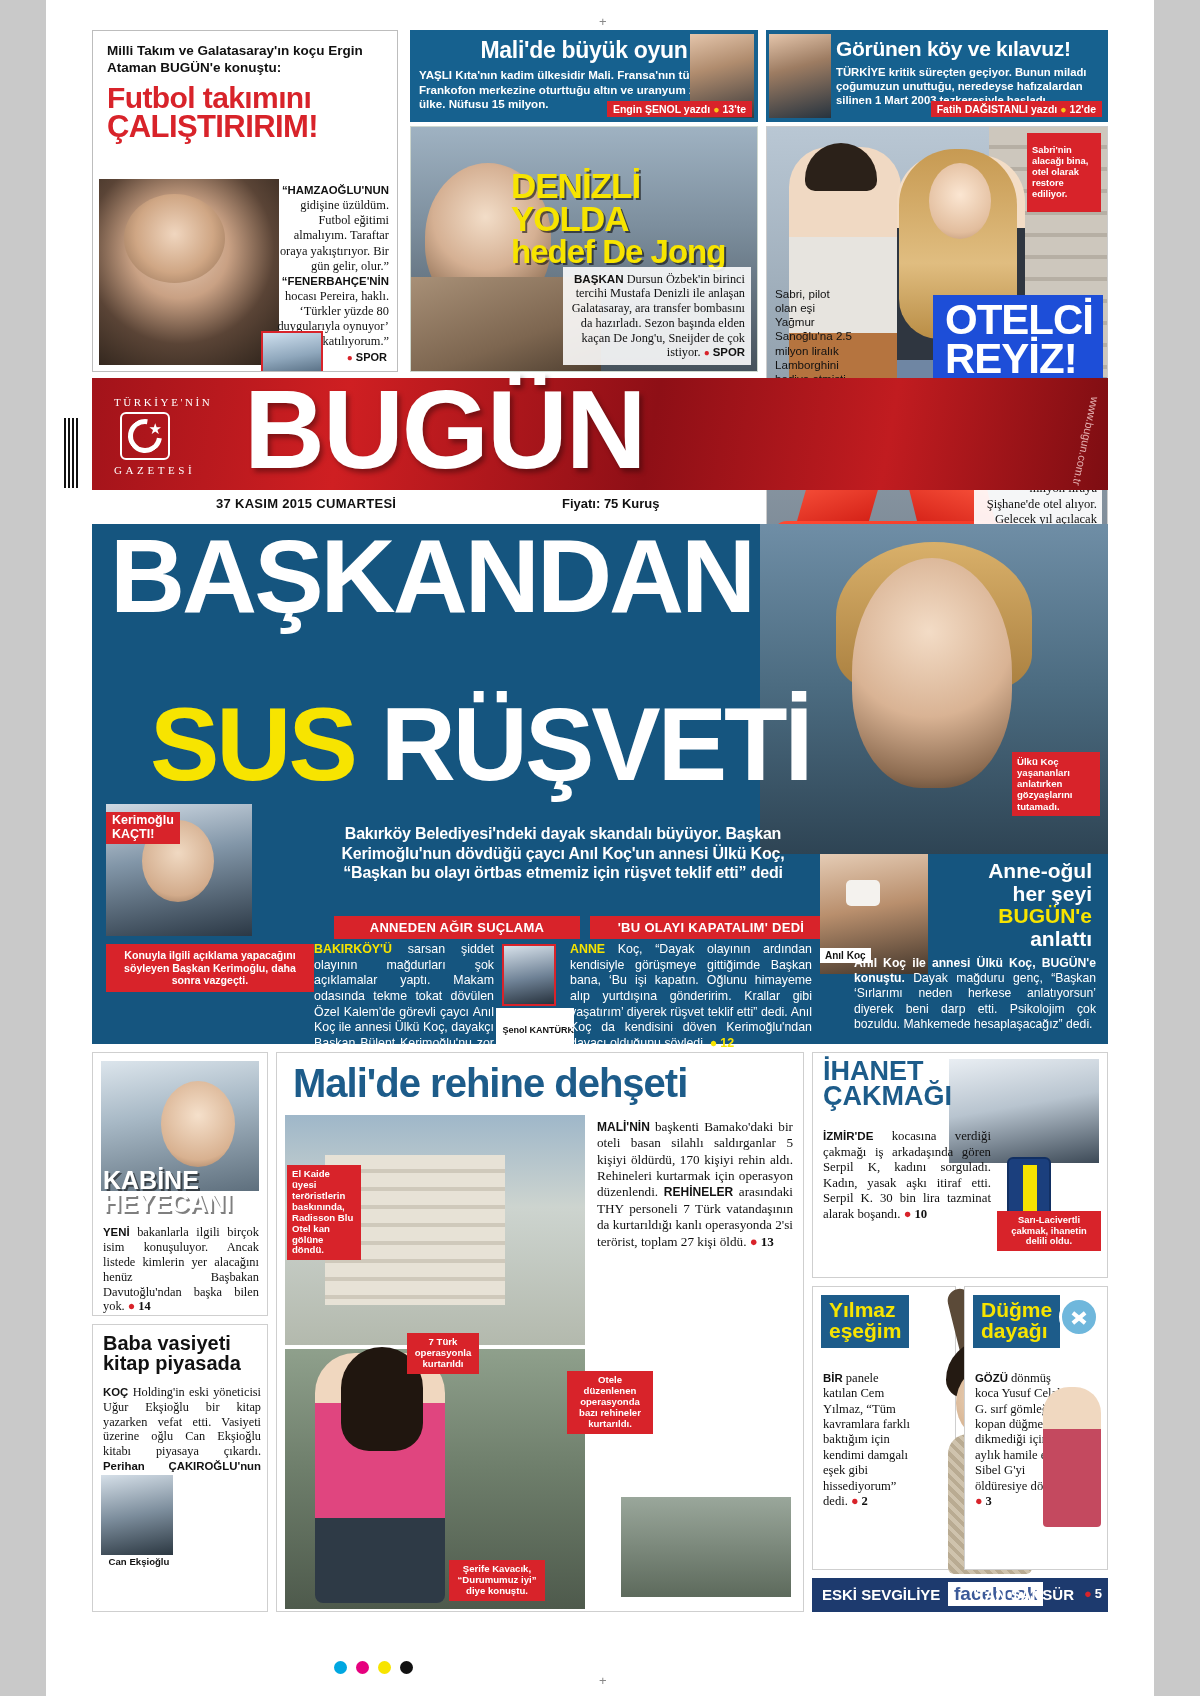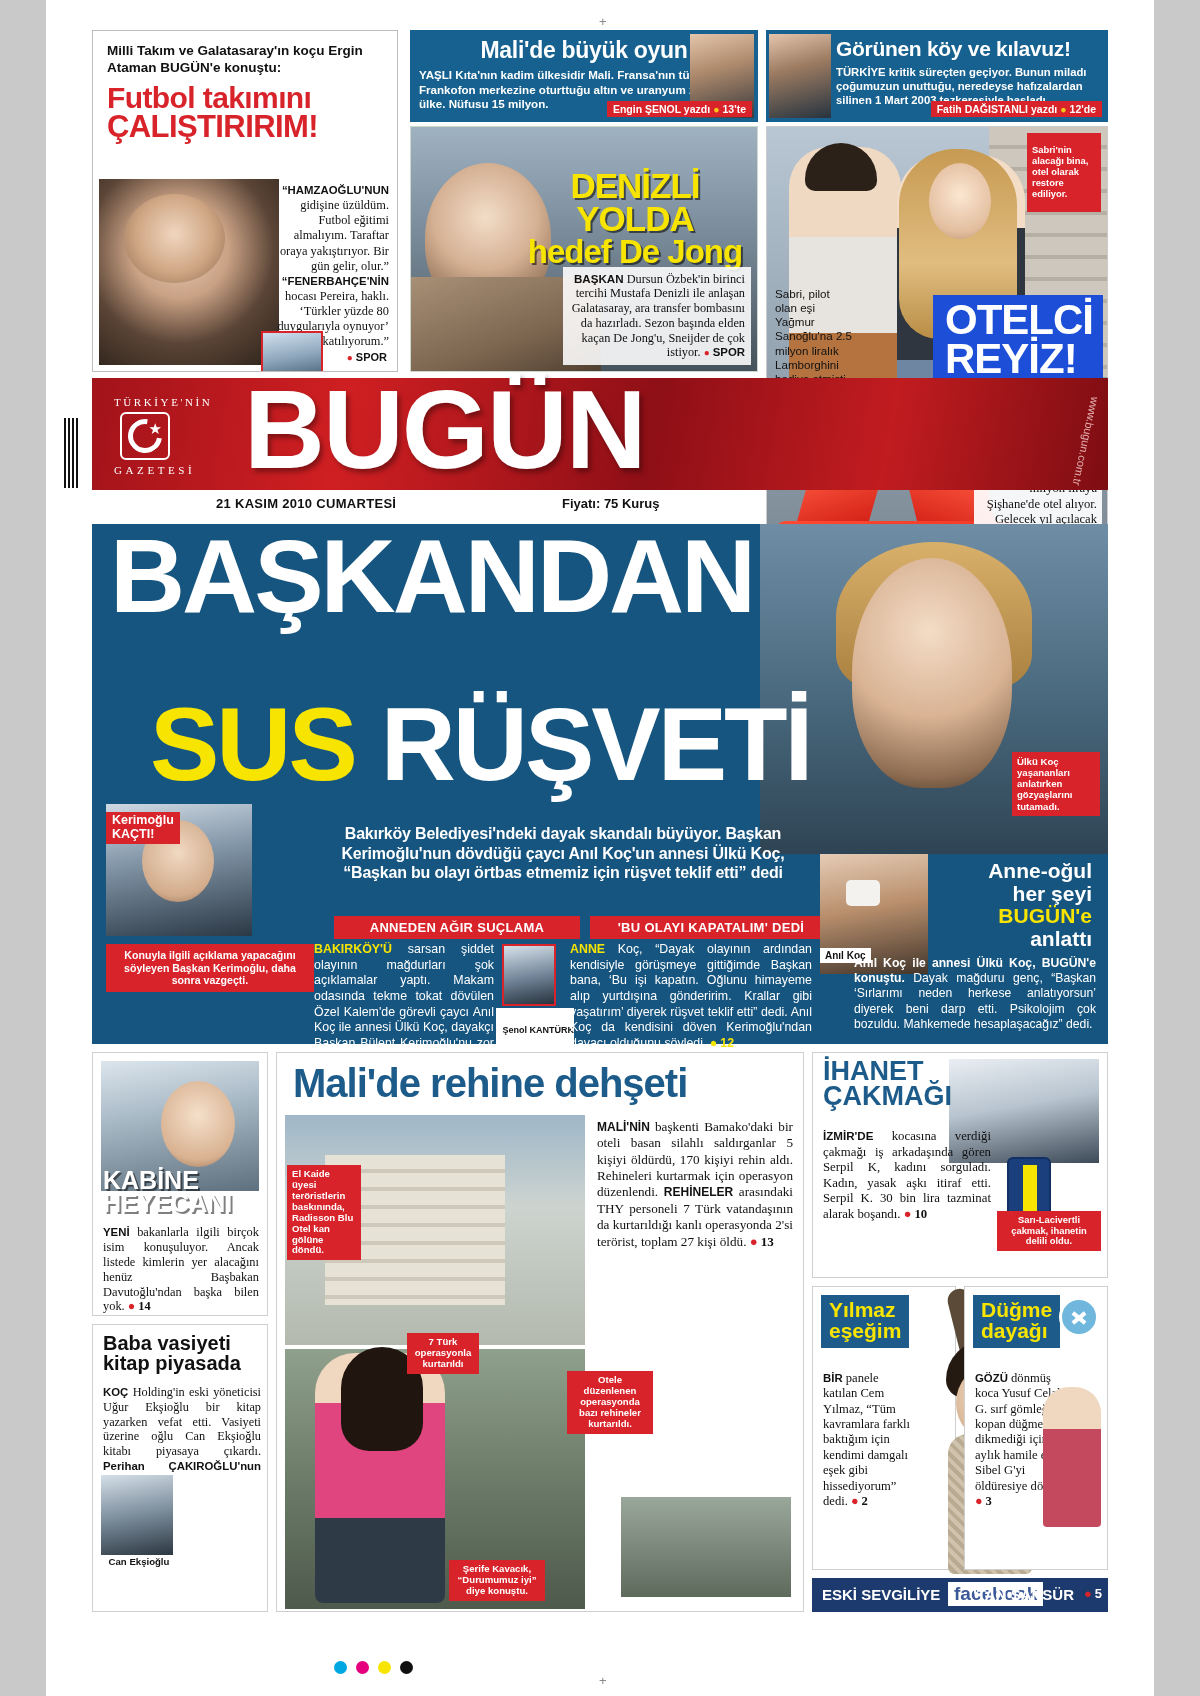--- a/index.html
+++ b/index.html
@@ -79,7 +79,7 @@
     background:linear-gradient(160deg,#a89077 0%,#7d6650 60%,#4b3c2e 100%); }
   .denizli .ytitle{ position:absolute; left:100px; top:42px; width:248px; color:#f7e400;
     font-weight:bold; font-size:35px; line-height:0.95; letter-spacing:-1px;
-    text-shadow:2px 2px 0 rgba(0,0,0,.55); font-family:"Liberation Sans Narrow","Liberation Sans",sans-serif;text-align:center; }
+    text-shadow:2px 2px 0 rgba(0,0,0,.55); font-family:"Liberation Sans Narrow","Liberation Sans",sans-serif; }
   .denizli .ytitle .l2{ font-size:33px; display:block; }
   .denizli .body{
     position:absolute; right:6px; bottom:6px; width:188px; text-align:right; color:#111;

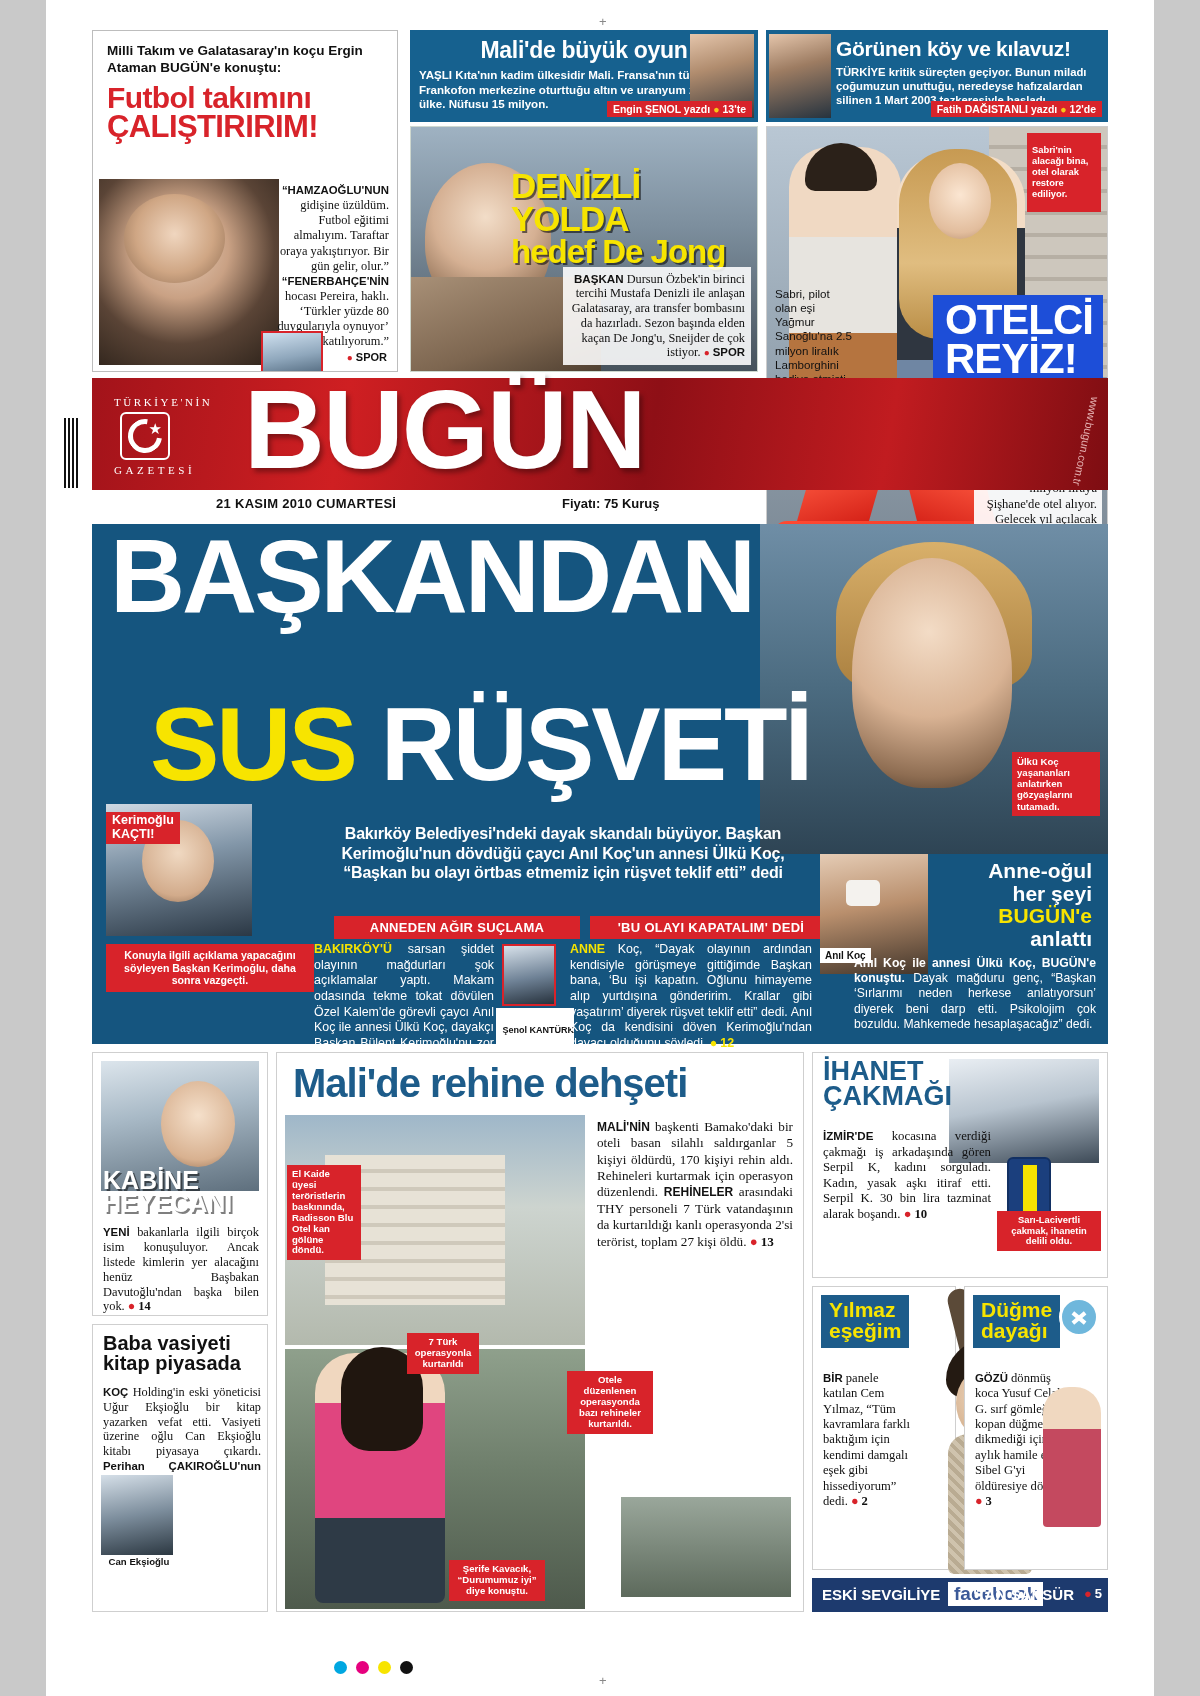--- a/index.html
+++ b/index.html
@@ -454,7 +454,7 @@
     <div class="url">www.bugun.com.tr</div>
   </div>
   <div class="dateline">
-    <div class="d">21 KASIM 2010 CUMARTESİ</div>
+    <div class="d">37 KASIM 2015 CUMARTESİ</div>
     <div class="p">Fiyatı: 75 Kuruş</div>
   </div>
 

